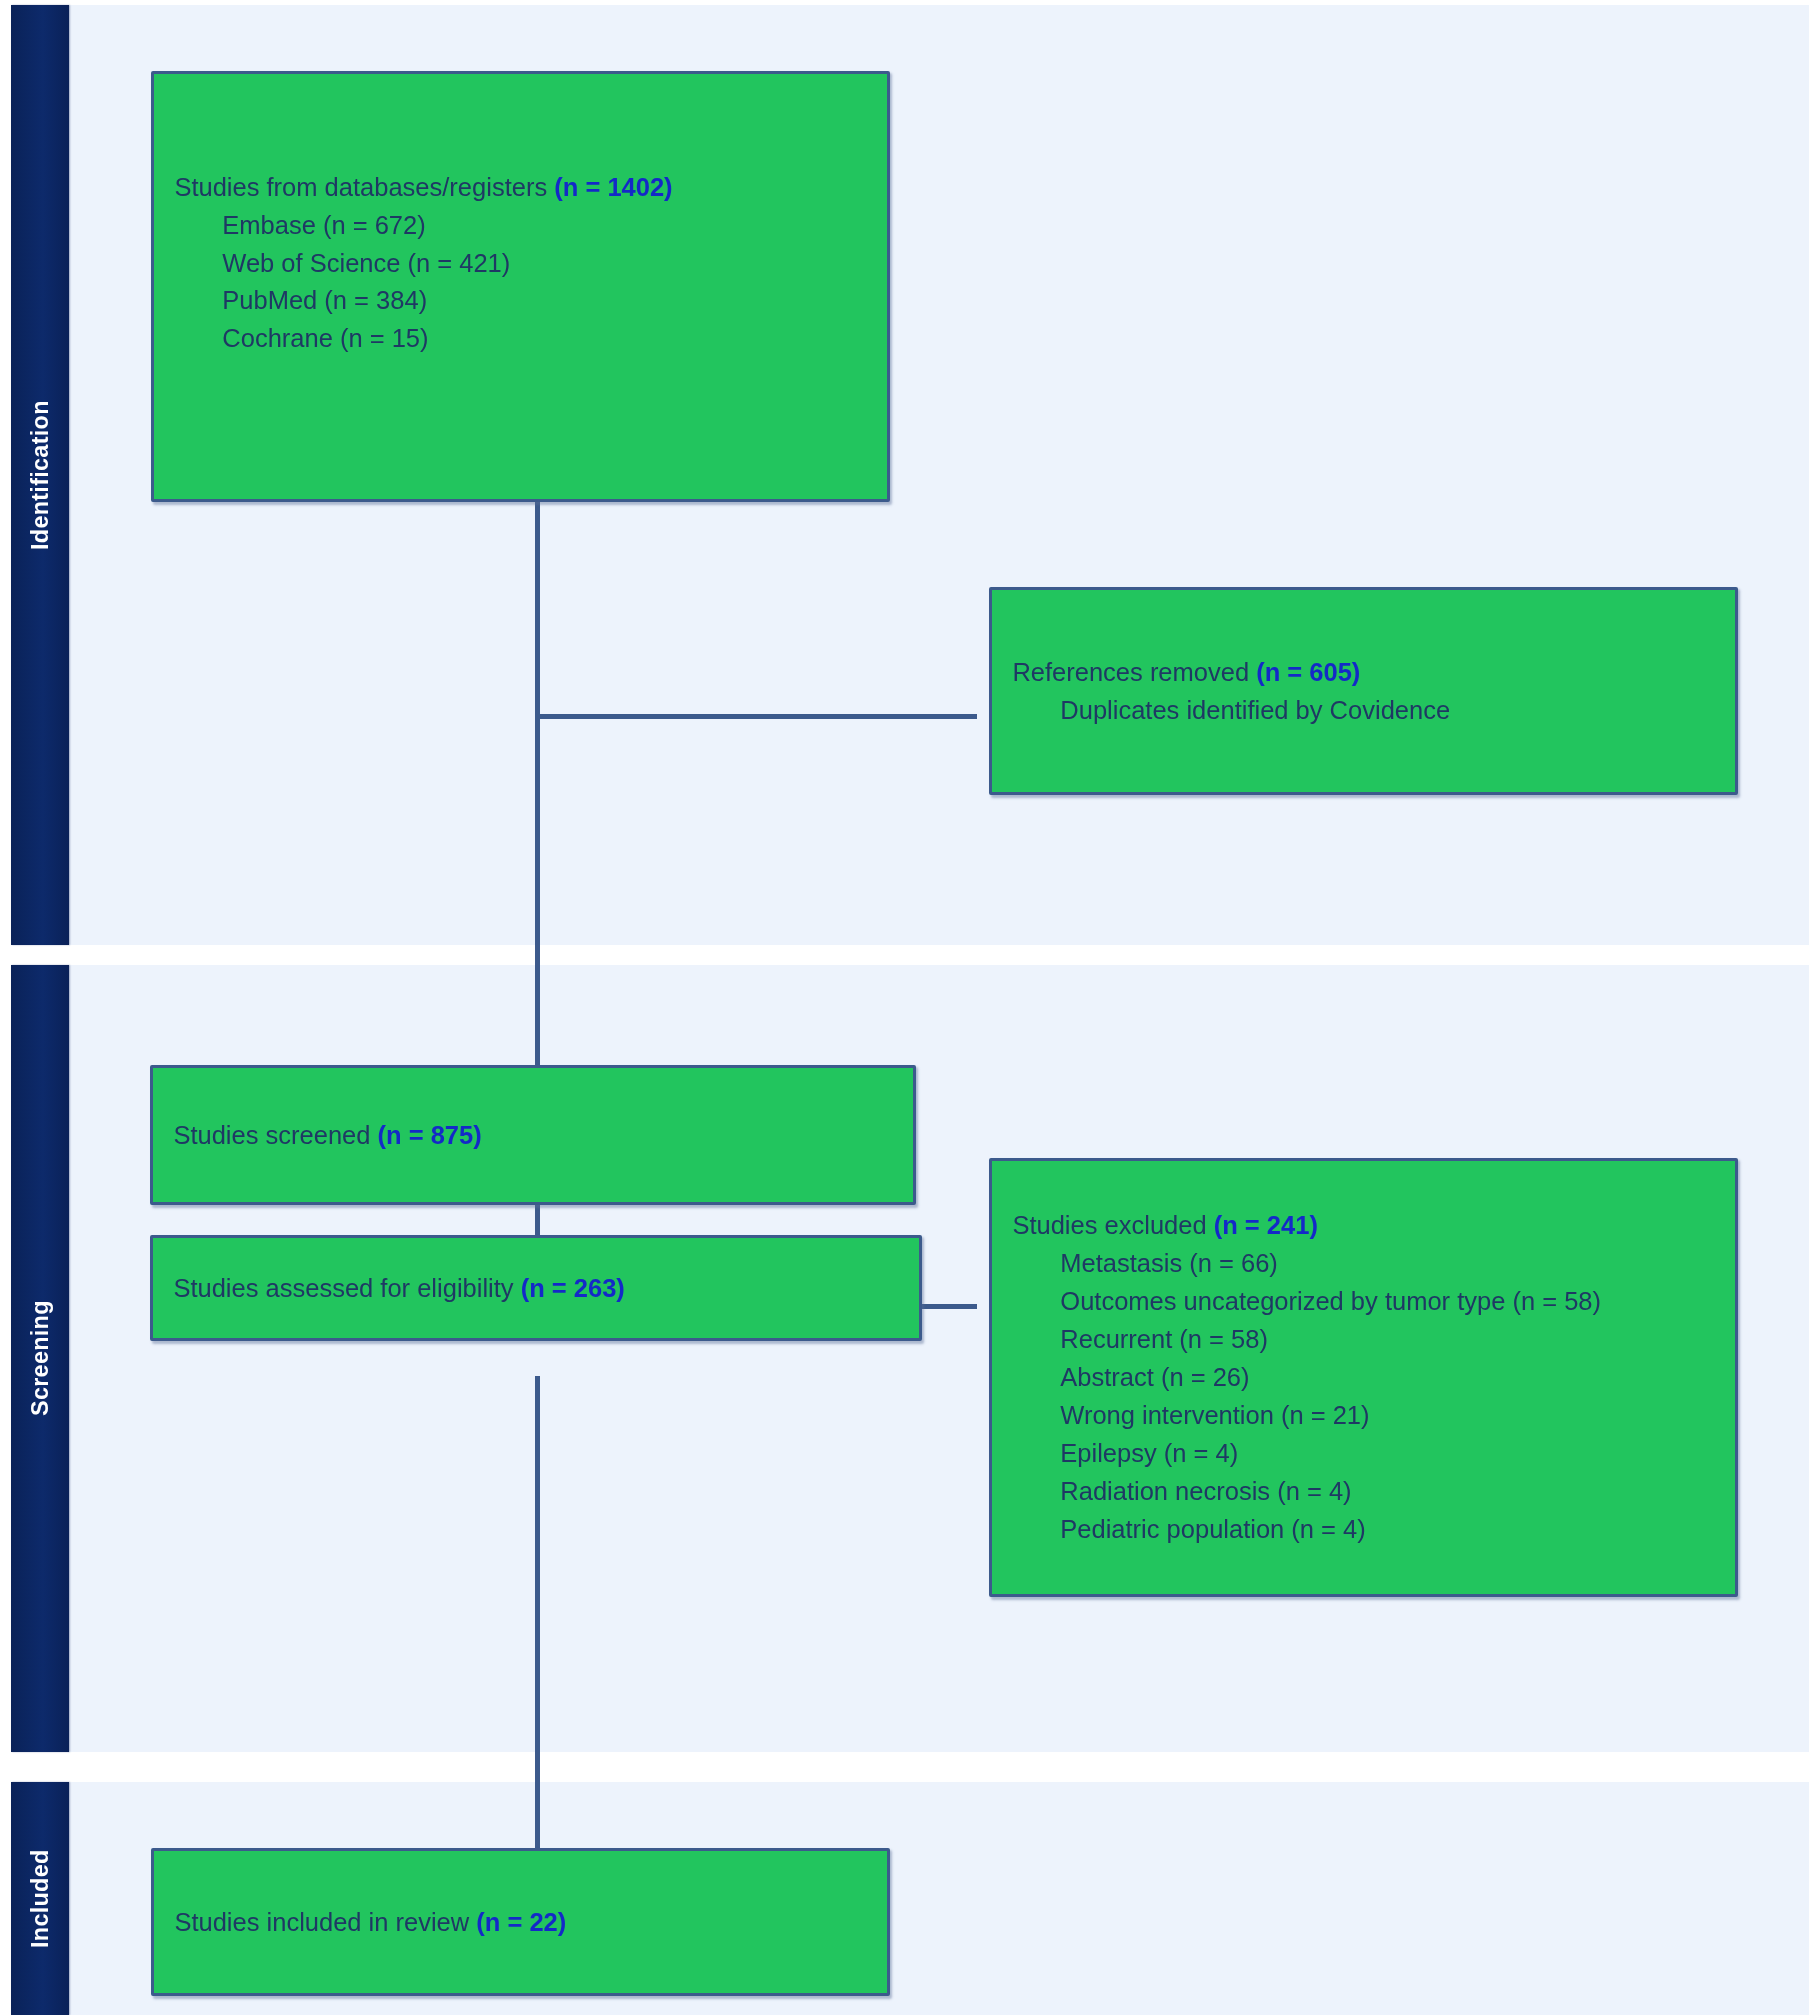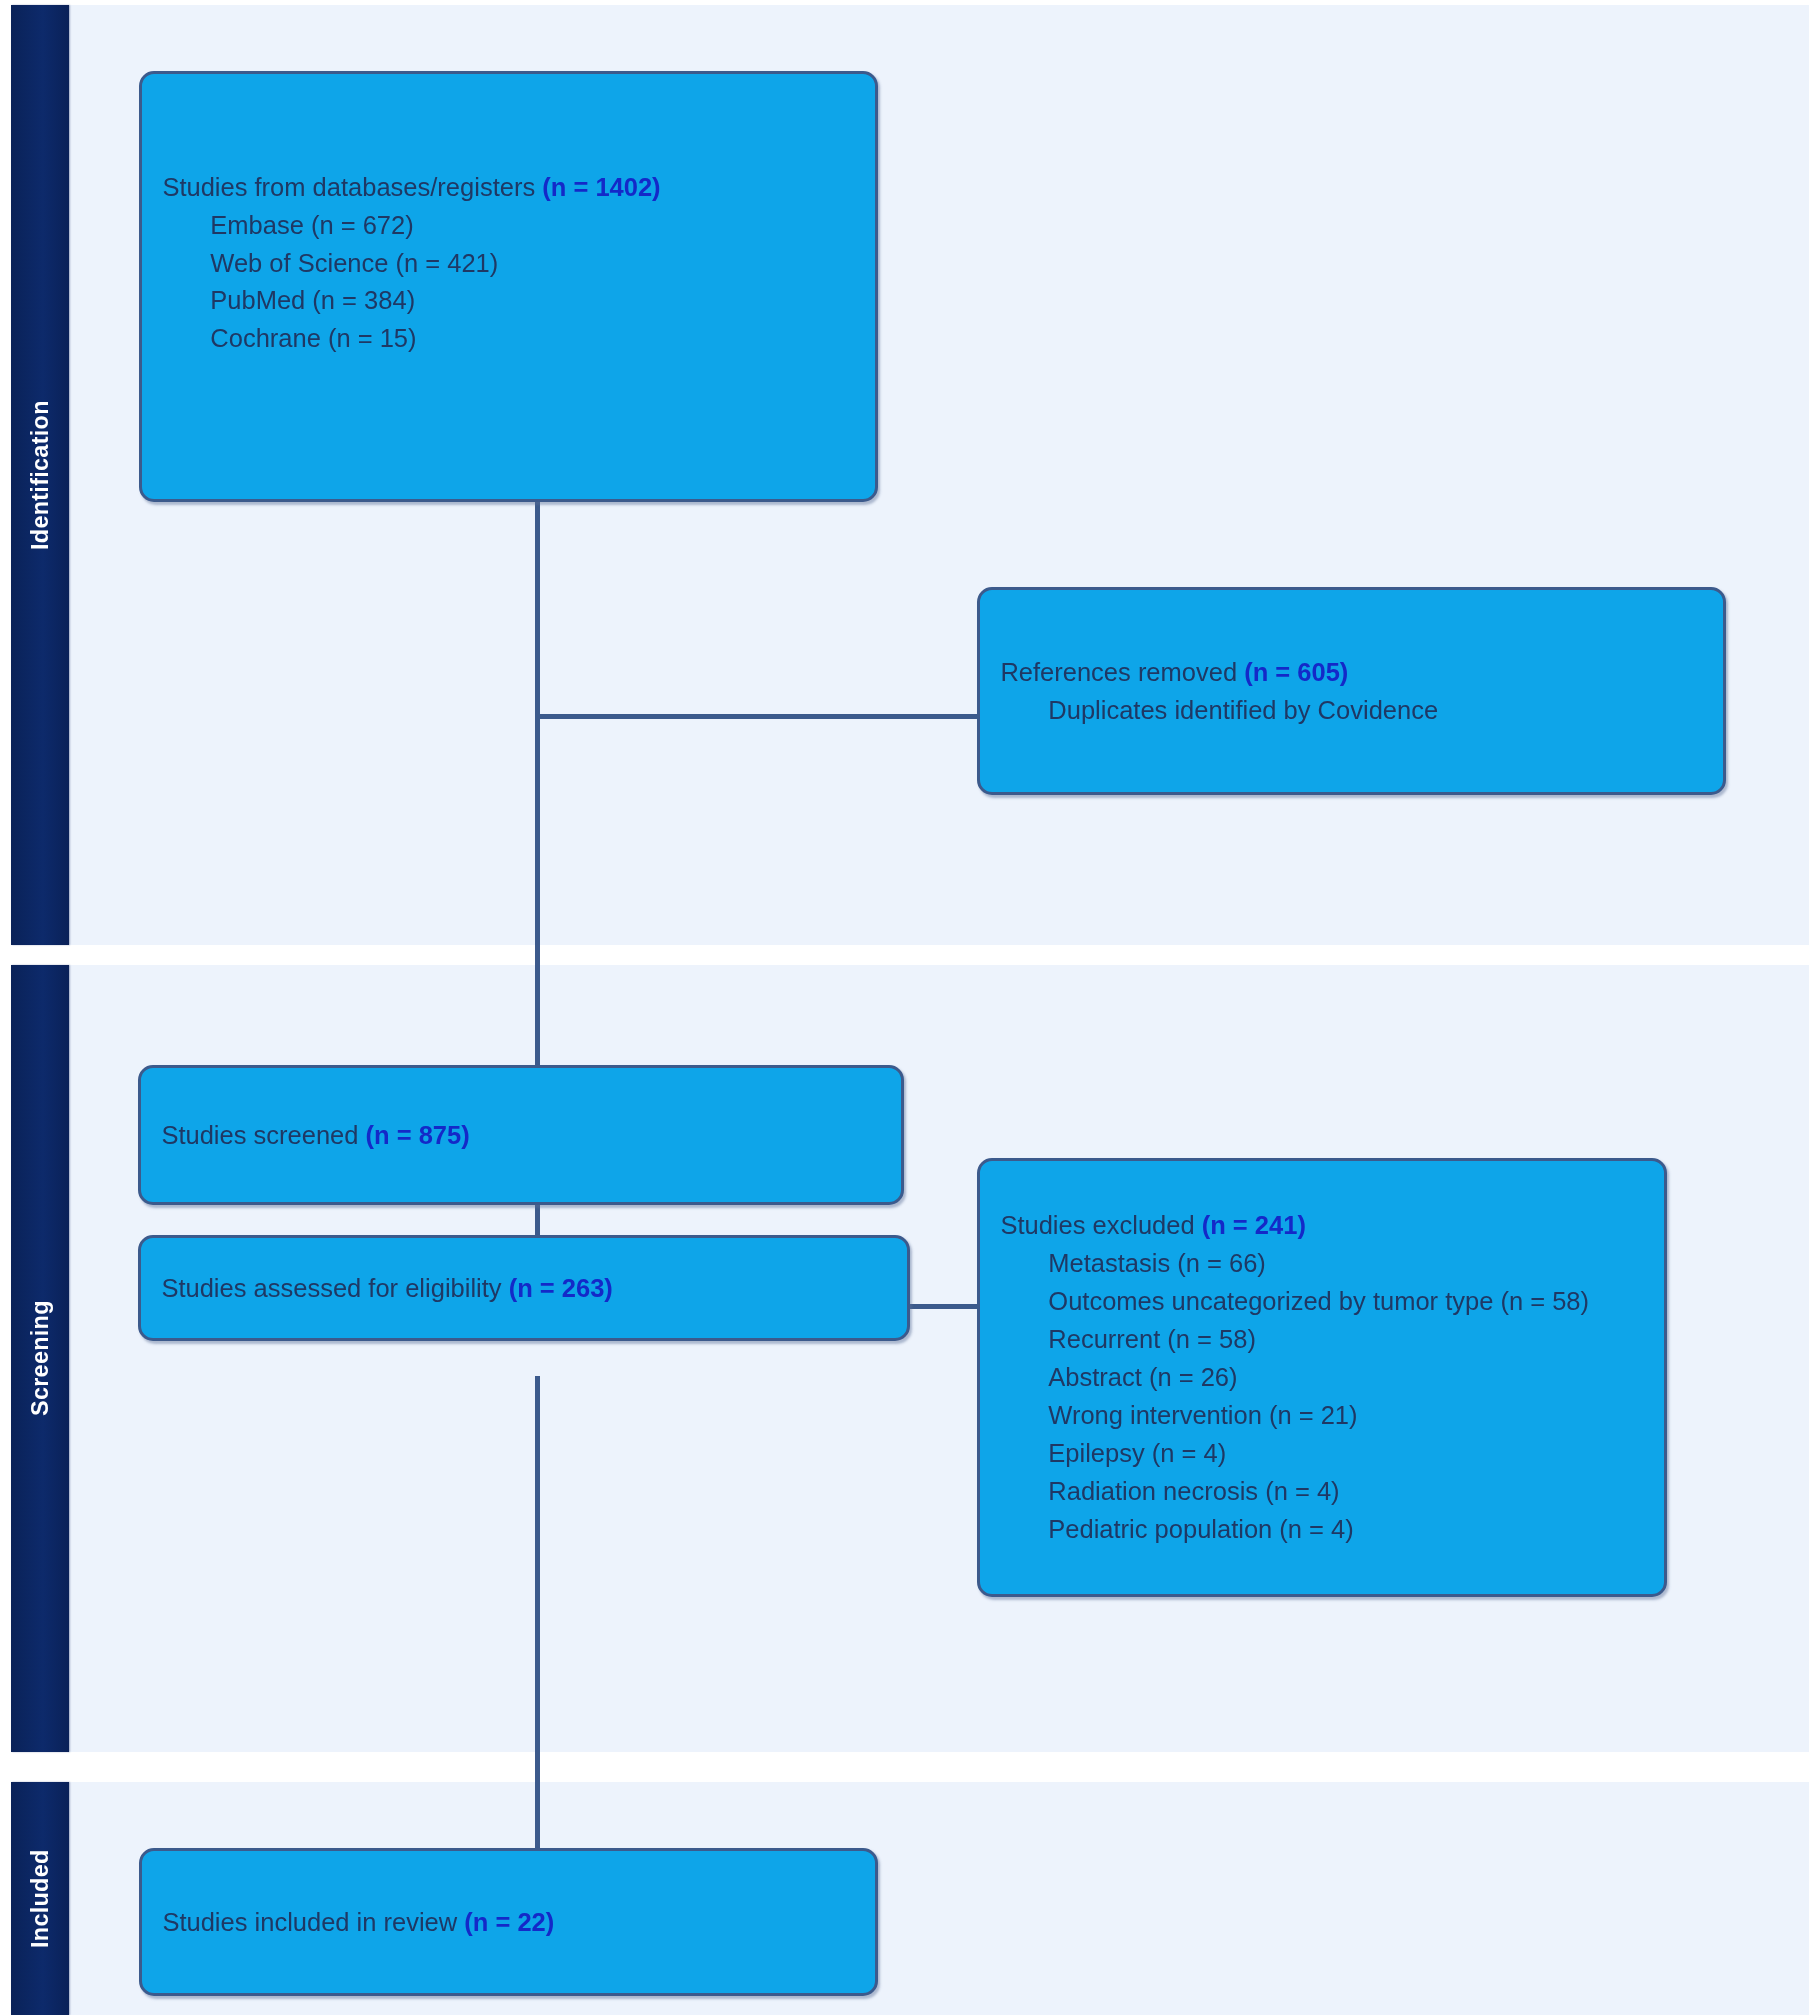--- a/index.html
+++ b/index.html
@@ -63,11 +63,12 @@
   
   .box {
     position: absolute;
-    background: #0ea5e9;
+    background: #22c55e;
     border: 3.6px solid #3c5a8c;
-    border-radius: 15px;
+    border-radius: 2px;
     box-sizing: border-box;
     box-shadow: 2px 2.5px 2.5px rgba(90,110,150,0.45);
+    margin-left: 12px;
   }
   .box-inner {
     position: absolute;

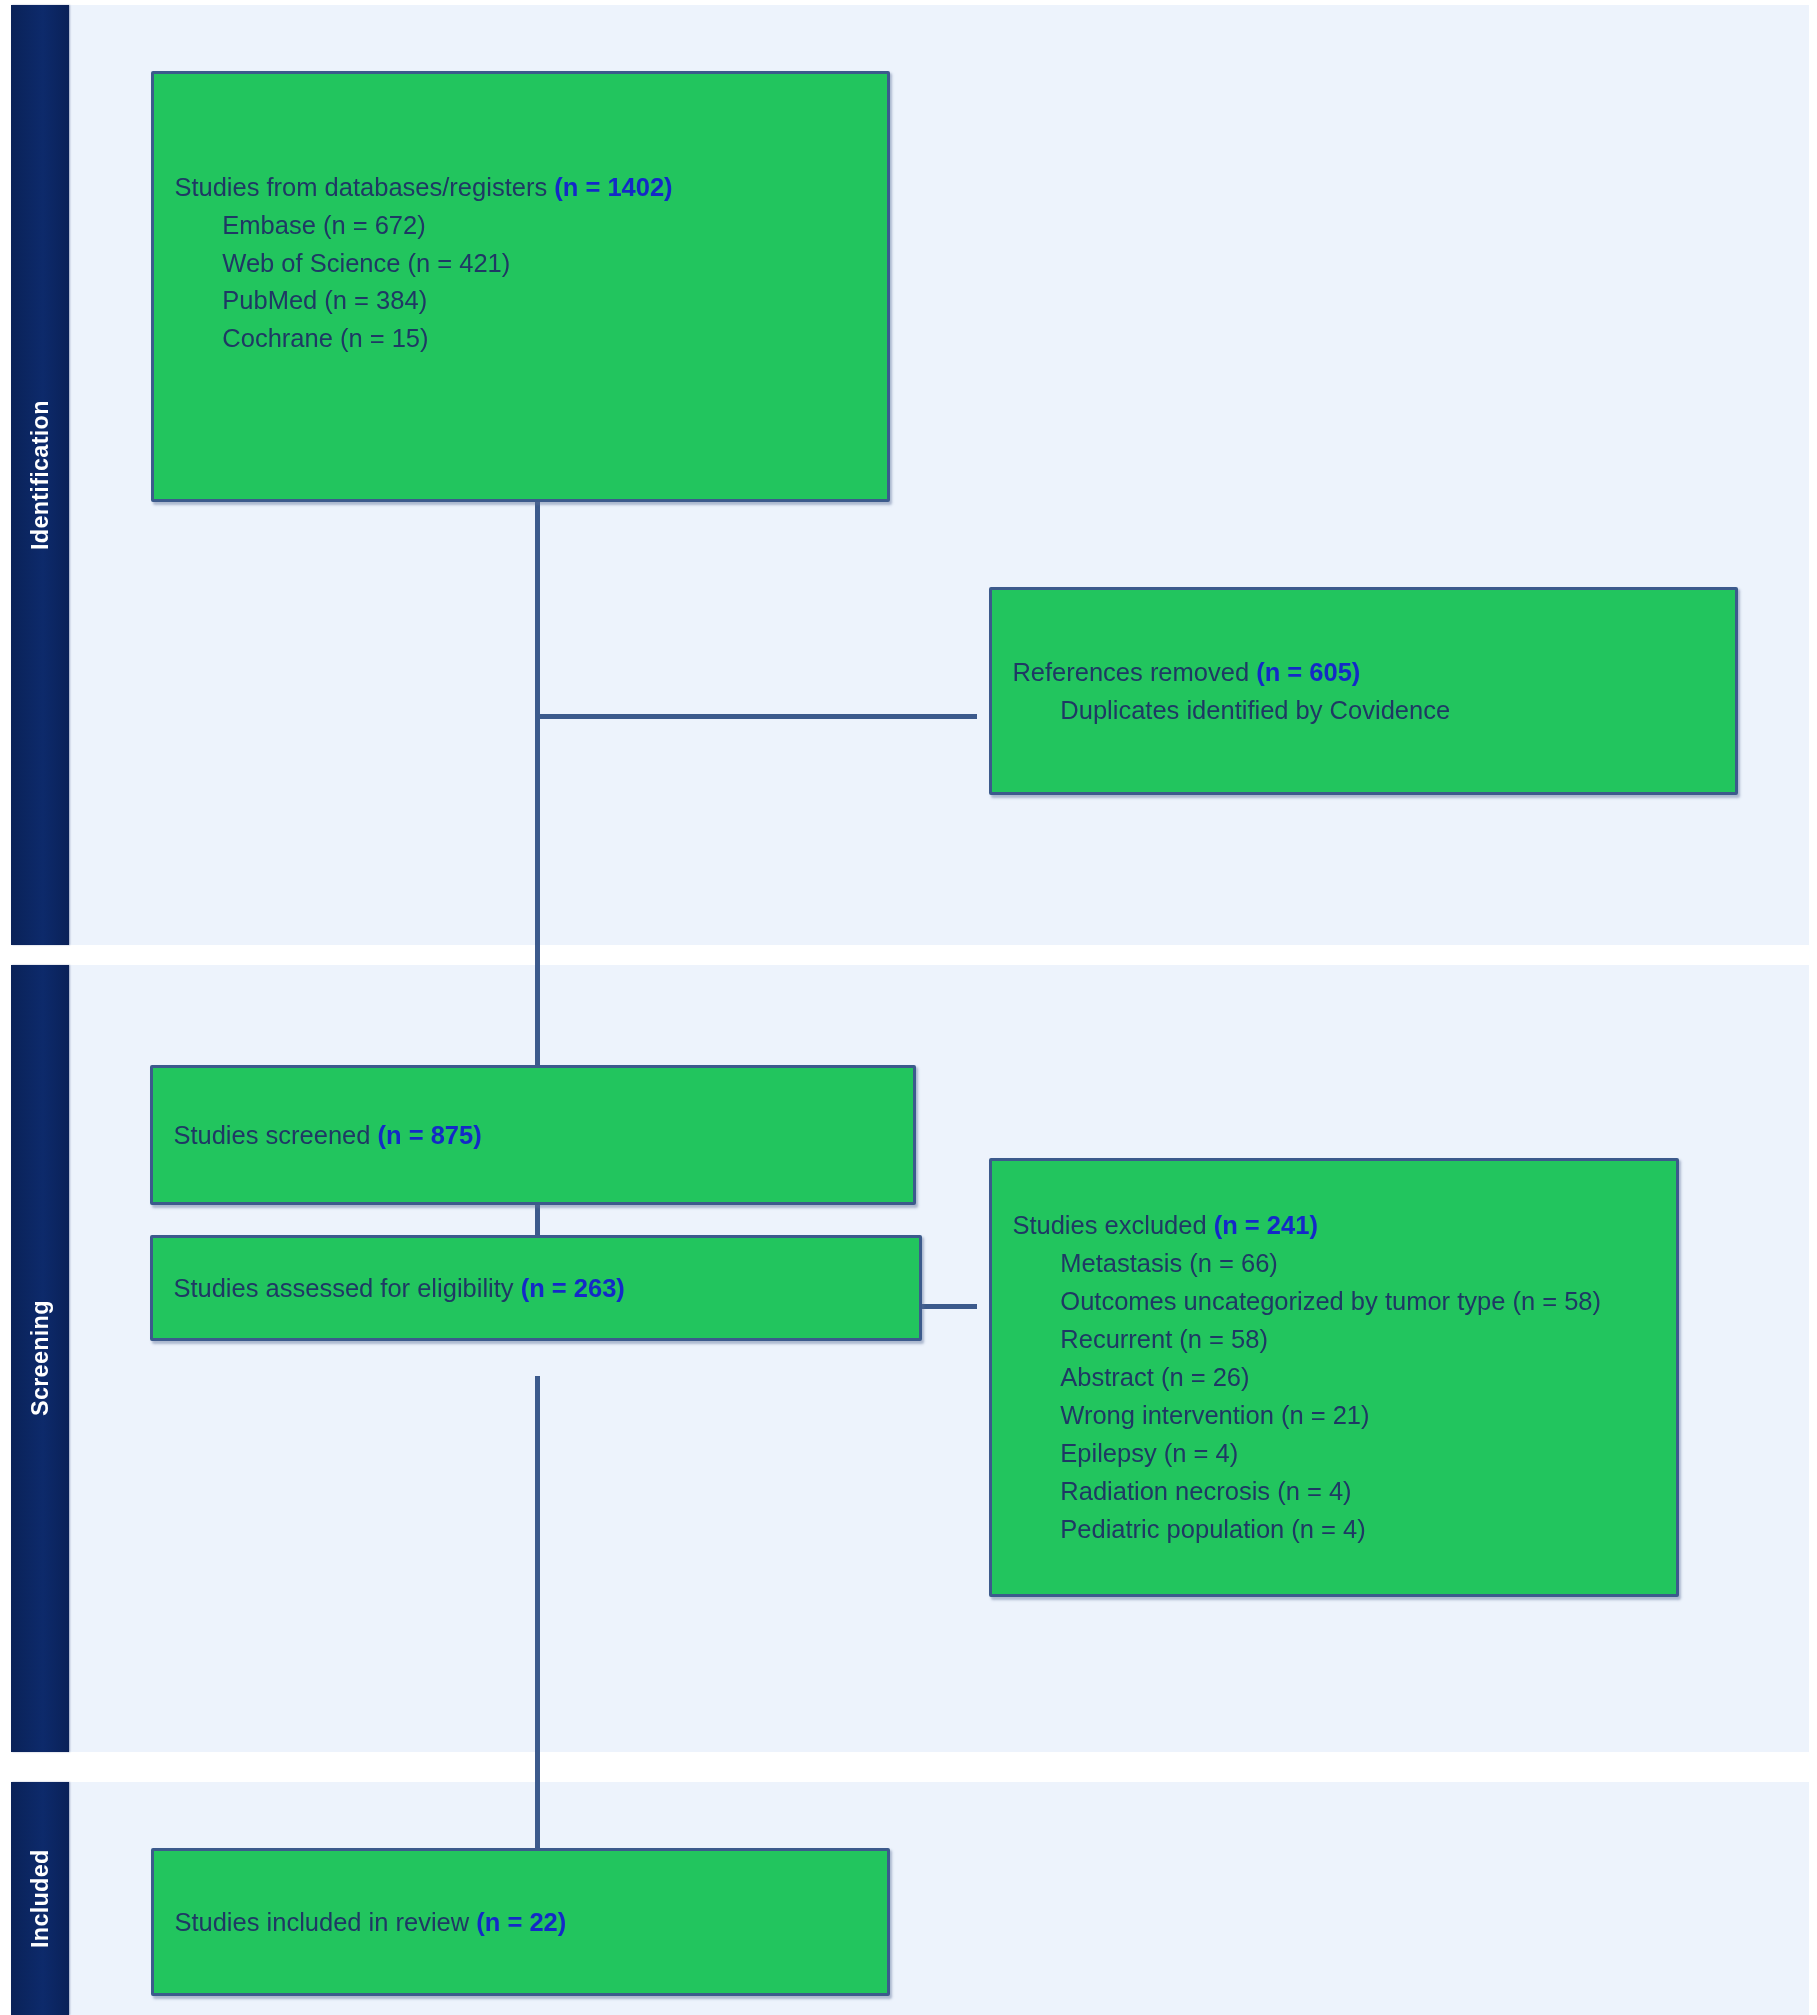--- a/index.html
+++ b/index.html
@@ -99,7 +99,7 @@
   #box-removed        { left: 977px; top: 587px; width: 749px; height: 208px; }
   #box-screened       { left: 138px;  top: 1065px; width: 766px; height: 140px; }
   #box-eligibility    { left: 138px;  top: 1235px; width: 772px; height: 106px; }
-  #box-excluded       { left: 977px; top: 1158px; width: 690px; height: 439px; }
+  #box-excluded       { left: 977px; top: 1158px; width: 749px; height: 439px; }
   #box-included       { left: 139px;  top: 1848px; width: 739px; height: 148px; }
 
   #box-identification .box-inner { top: 40%; transform: translateY(-40%); }

